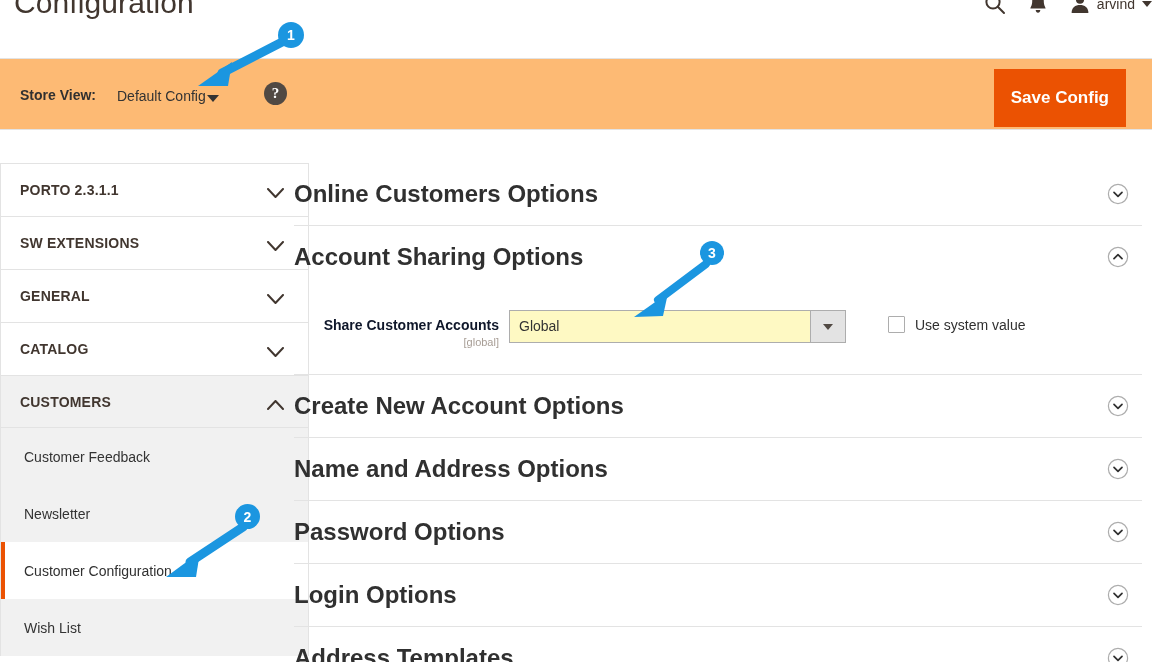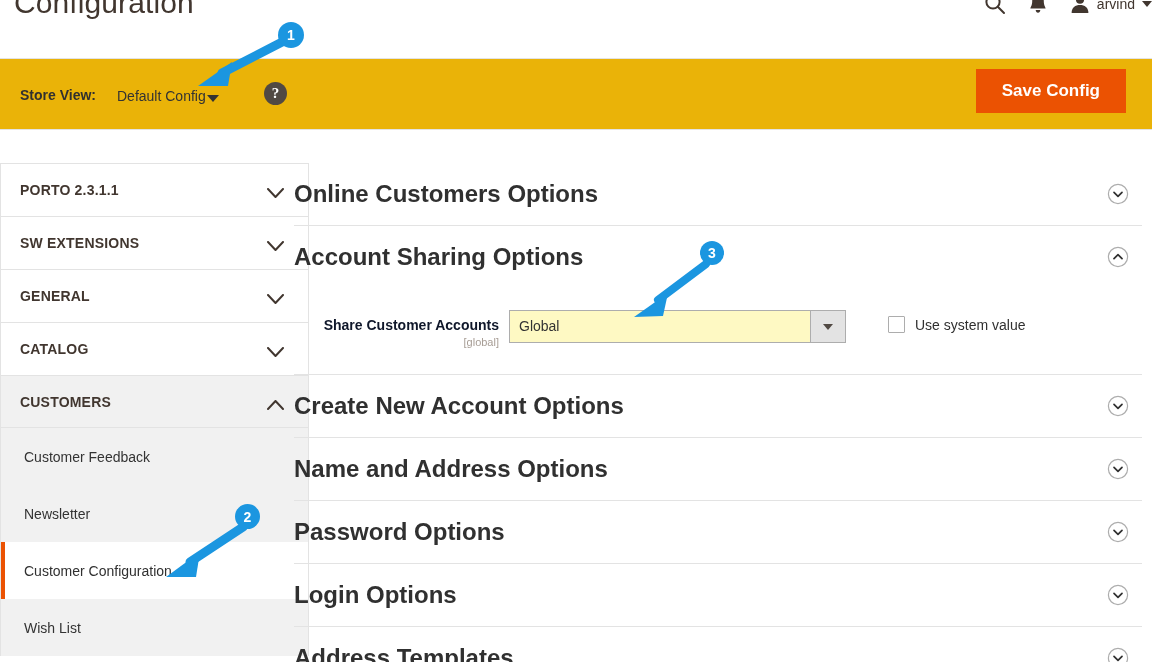--- a/index.html
+++ b/index.html
@@ -36,7 +36,7 @@
   
   .switcher-bar {
     position: absolute; left: 0; top: 58px; width: 1152px; height: 72px;
-    background: #eab308;
+    background: #fdba74;
     border-top: 1px solid #e3e3e3;
     border-bottom: 1px solid #e3e3e3;
   }

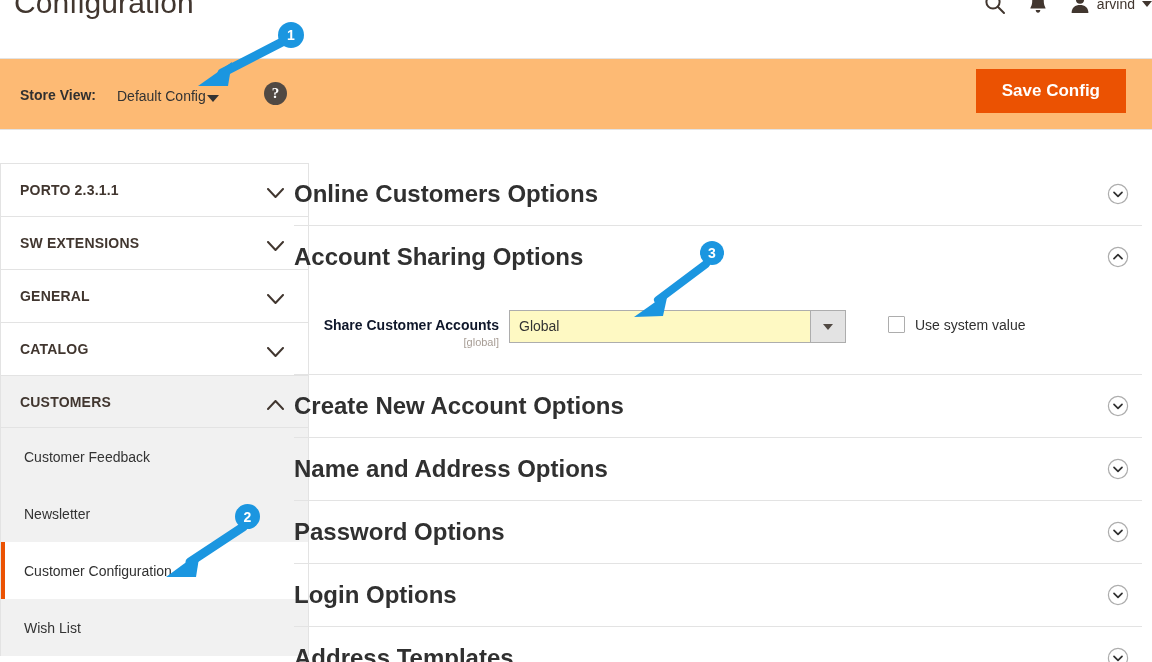--- a/index.html
+++ b/index.html
@@ -65,7 +65,7 @@
   .save-btn {
     position: absolute; right: 26px; top: 69px;
     background: #eb5202; color: #ffffff;
-    border: none; padding: 0 26px; height: 44px;
+    border: none; padding: 0 17px; height: 58px;
     font-size: 17px; font-weight: bold;
     font-family: "Liberation Sans", sans-serif;
     cursor: pointer;

